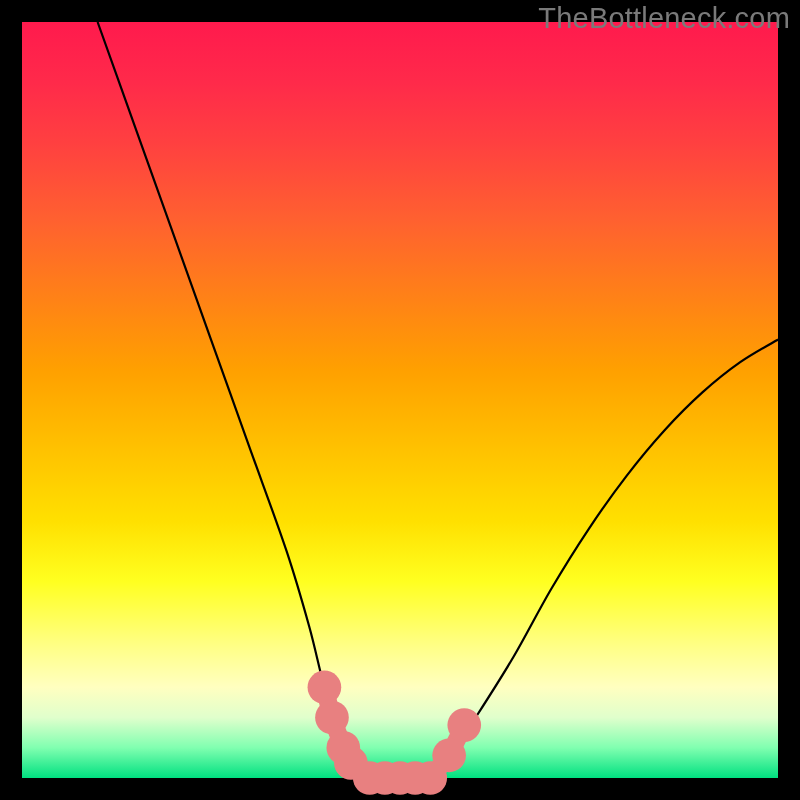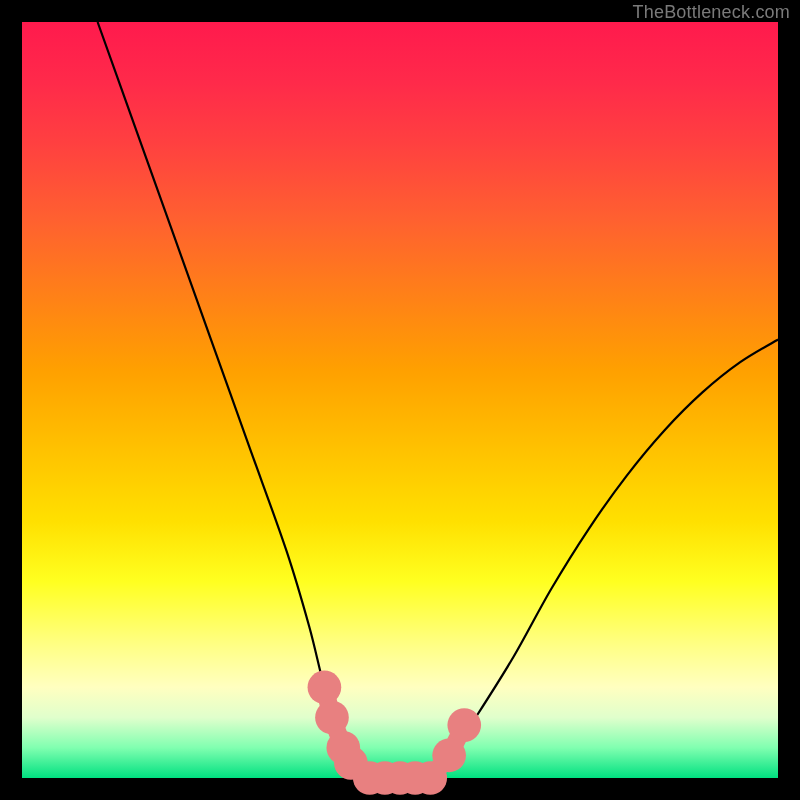--- a/index.html
+++ b/index.html
@@ -37,7 +37,7 @@
     top: 2px;
     right: 10px;
     font-family: Arial, Helvetica, sans-serif;
-    font-size: 18px;
+    font-size: 29px;
     color: #7a7a7a;
     letter-spacing: 0.2px;
     font-weight: 400;

